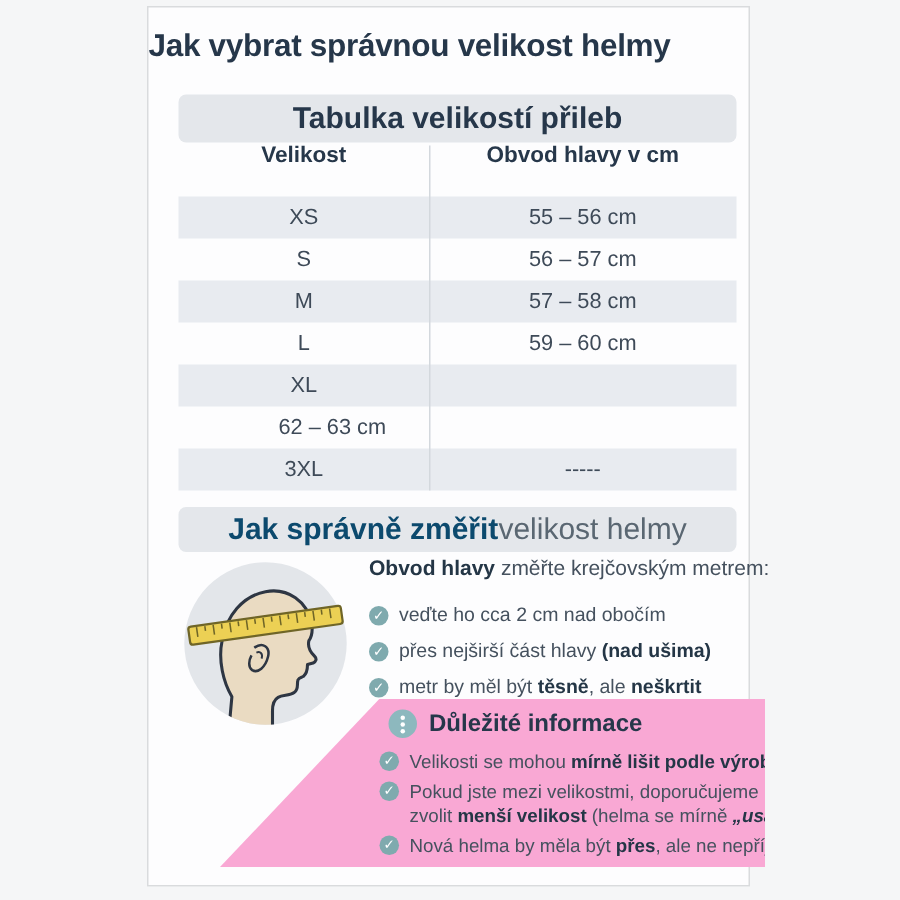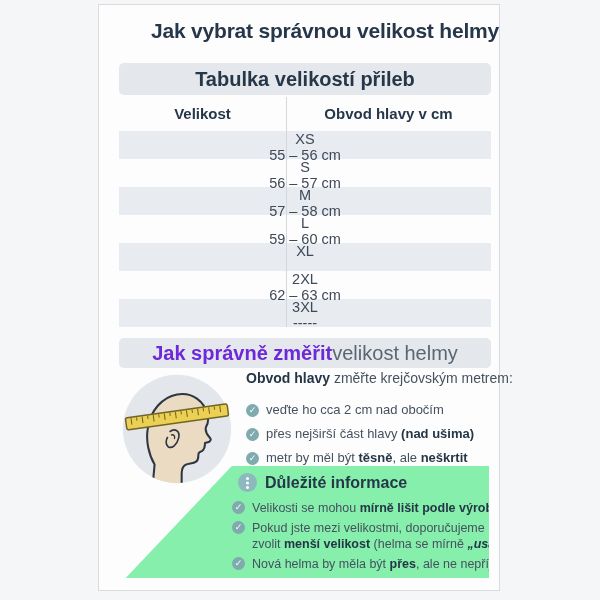--- a/index.html
+++ b/index.html
@@ -7,7 +7,7 @@
          font-family:"Liberation Sans","DejaVu Sans",sans-serif;}
   .card{position:absolute;left:98px;top:4px;width:402px;height:587px;
         background:#fdfdfe;border:1px solid #d9dbdd;box-sizing:border-box;}
-  .page-title{position:absolute;left:0;top:14px;width:100%;text-align:right;
+  .page-title{position:absolute;left:0;top:14px;width:100%;text-align:left;
         font-size:21px;font-weight:700;color:#26374a;letter-spacing:-0.2px;}
   .band{position:absolute;left:20px;width:372px;height:32px;background:#e4e7eb;
         border-radius:5px;display:flex;align-items:center;justify-content:center;

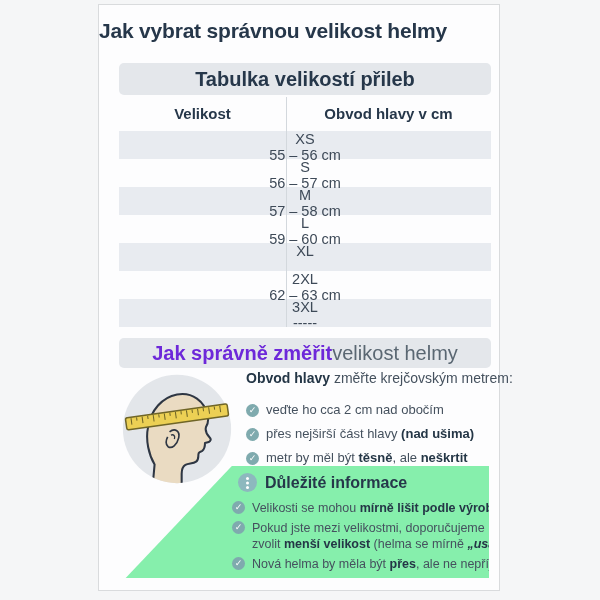--- a/index.html
+++ b/index.html
@@ -17,7 +17,7 @@
   .band2 .b{color:#6d28d9;}
   
   .thead{position:absolute;left:20px;top:90px;width:372px;height:36px;display:flex;
-         align-items:center;}
+         }
   .thead .tcell{font-weight:700;color:#26374a;font-size:15px;}
   .tbody{position:absolute;left:20px;top:126px;width:372px;}
   .trow{display:flex;height:28px;align-items:center;flex-direction:column;}

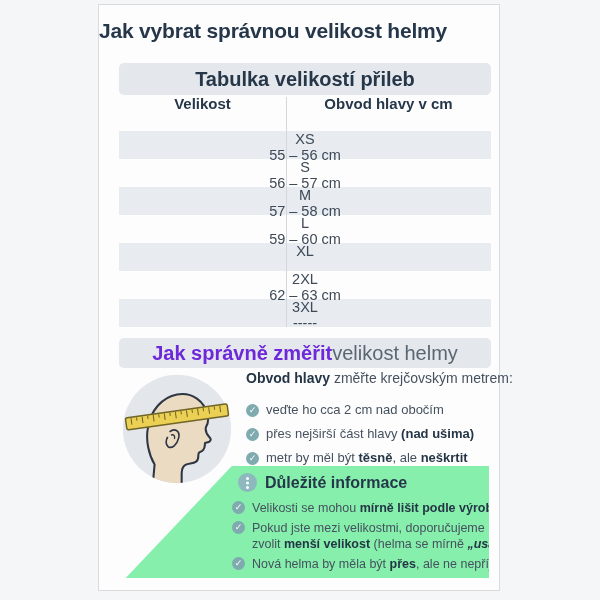--- a/index.html
+++ b/index.html
@@ -20,7 +20,7 @@
          }
   .thead .tcell{font-weight:700;color:#26374a;font-size:15px;}
   .tbody{position:absolute;left:20px;top:126px;width:372px;}
-  .trow{display:flex;height:28px;align-items:center;flex-direction:column;}
+  .trow{display:flex;height:28px;align-items:center;}
   .trow.striped{background:#e8ebf0;}
   .tcell{text-align:center;font-size:14.5px;color:#3e4a58;}
   .c0{width:167px;}

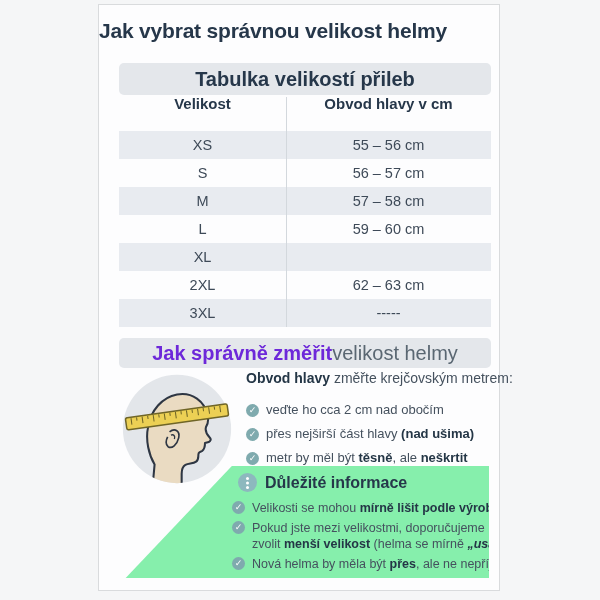--- a/index.html
+++ b/index.html
@@ -87,7 +87,6 @@
           <div class="tcell c0">XL</div>
         </div>
         <div class="trow">
-          <div class="tcell c0">2XL</div>
           <div class="tcell c1">62 – 63 cm</div>
         </div>
         <div class="trow striped">

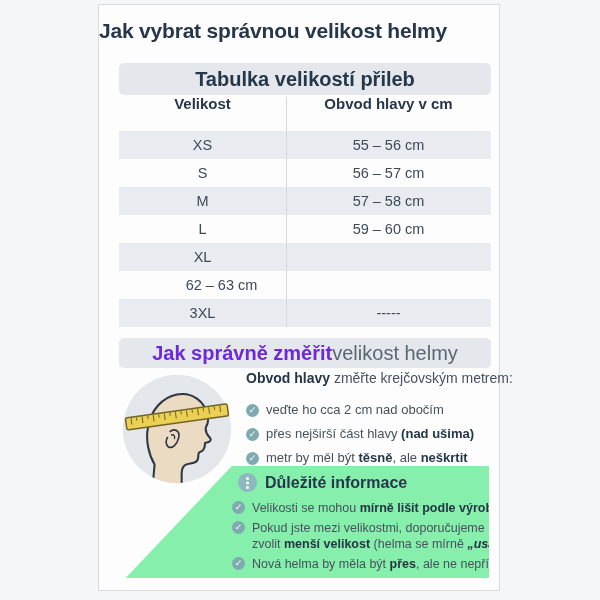--- a/index.html
+++ b/index.html
@@ -14,7 +14,7 @@
         font-size:20px;color:#26374a;}
   .band1{top:58px;font-weight:700;}
   .band2{top:333px;height:30px;font-weight:400;color:#5a6772;}
-  .band2 .b{color:#6d28d9;}
+  .band2 .b{color:#0c4a6e;}
   
   .thead{position:absolute;left:20px;top:90px;width:372px;height:36px;display:flex;
          }

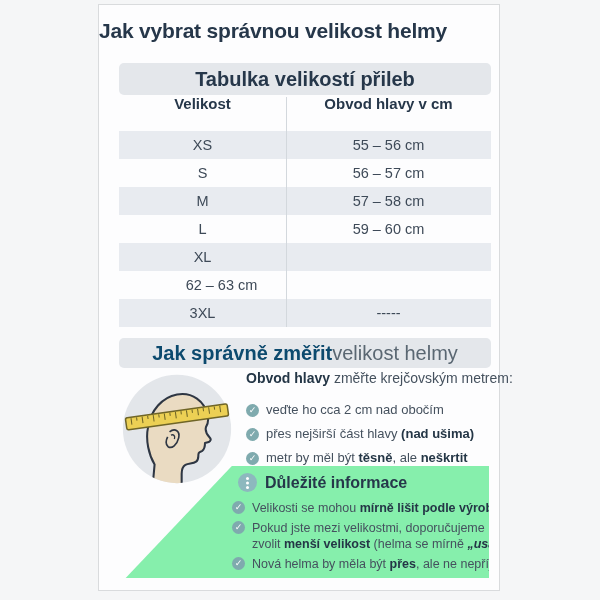--- a/index.html
+++ b/index.html
@@ -40,8 +40,8 @@
   .b{font-weight:700;color:#243646;}
   .i{font-style:italic;}
   
-  .info-panel{position:absolute;left:20px;top:461px;width:370px;height:112px;
-        background:#86efac;
+  .info-panel{position:absolute;left:41px;top:461px;width:370px;height:112px;
+        background:#f9a8d4;
         clip-path:polygon(30.5% 0%, 100% 0%, 100% 100%, 1.8% 100%);}
   .info-head{position:absolute;left:119px;top:7px;display:flex;align-items:center;gap:8px;}
   .info-title{font-size:16px;font-weight:700;color:#26374a;}

